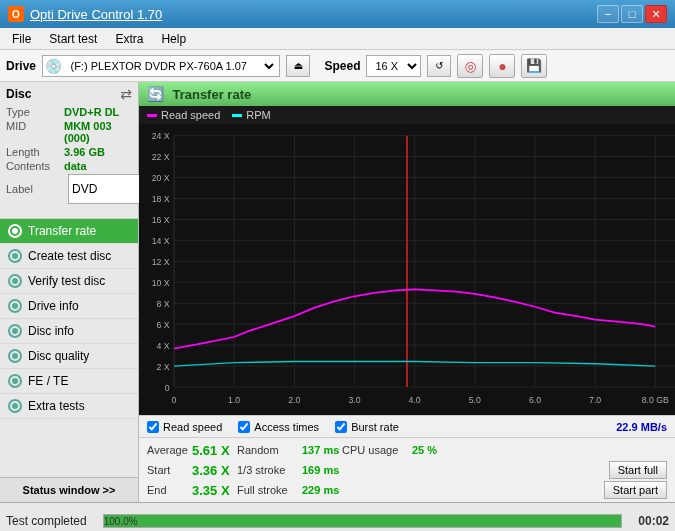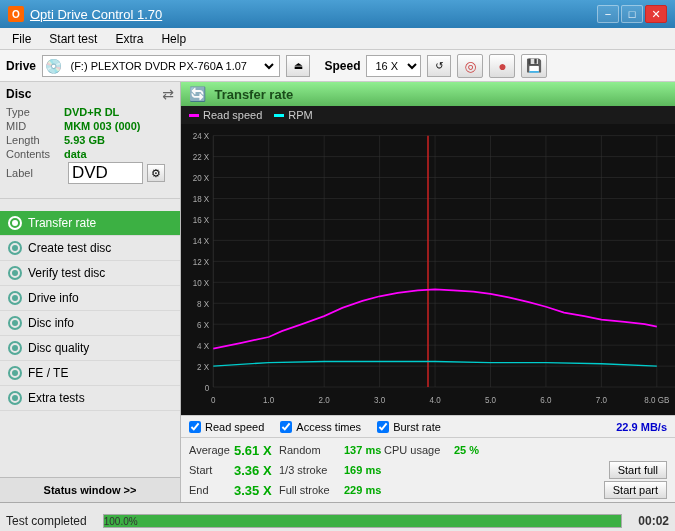--- a/index.html
+++ b/index.html
@@ -71,13 +71,12 @@
 
     
     .left-panel {
-      width: 181px;
+      width: 139px;
       background: #e8e8e8;
       border-right: 1px solid #bbb;
       display: flex;
       flex-direction: column;
       flex-shrink: 0;
-      gap: 12px;
     }
 
     .disc-section {

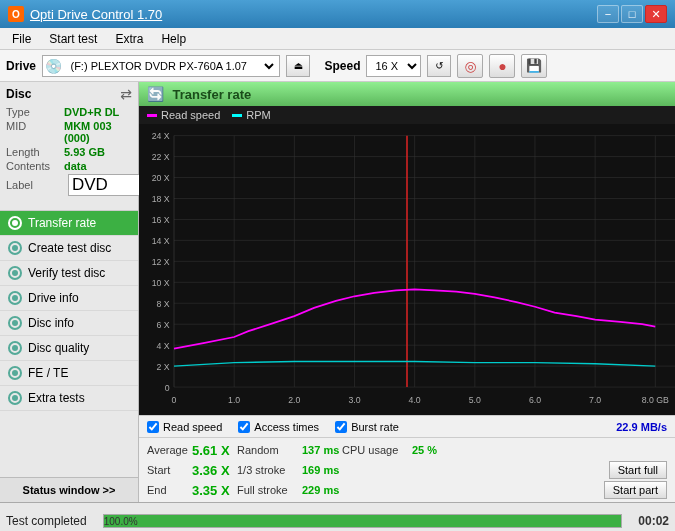--- a/index.html
+++ b/index.html
@@ -269,7 +269,7 @@
       </div>
       <div class="disc-info-row">
         <span class="disc-info-label">Length</span>
-        <span class="disc-info-value green">5.93 GB</span>
+        <span class="disc-info-value green">3.96 GB</span>
       </div>
       <div class="disc-info-row">
         <span class="disc-info-label">Contents</span>

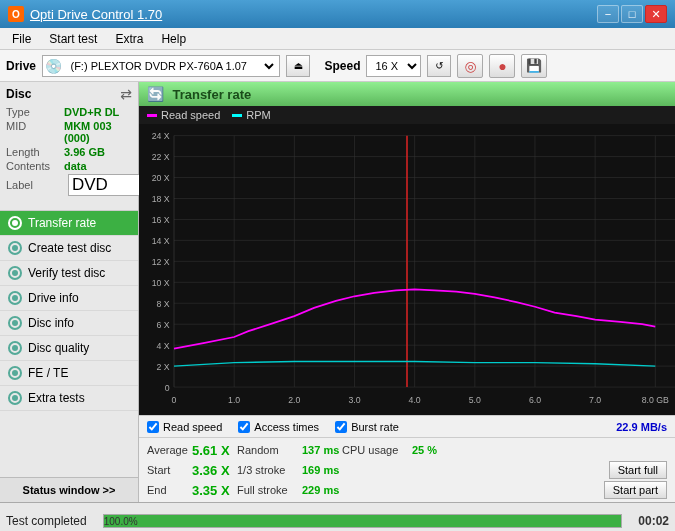--- a/index.html
+++ b/index.html
@@ -96,7 +96,7 @@
     .disc-info-value { color: #008000; font-weight: bold; }
     .disc-info-value.green { color: #008000; }
     .label-row { display: flex; align-items: center; margin-bottom: 10px; font-size: 11px; gap: 4px; }
-    .label-input { border: 1px solid #aaa; background: white; padding: 0 3px; width: 75px; font-size: 17px; }
+    .label-input { border: 1px solid #aaa; background: white; padding: 7px 3px; width: 75px; font-size: 12px; }
     .label-settings-btn { width: 18px; height: 18px; border: 1px solid #aaa; background: linear-gradient(to bottom, #fff, #ddd); cursor: pointer; display: flex; align-items: center; justify-content: center; font-size: 11px; }
 
     .nav-item {

